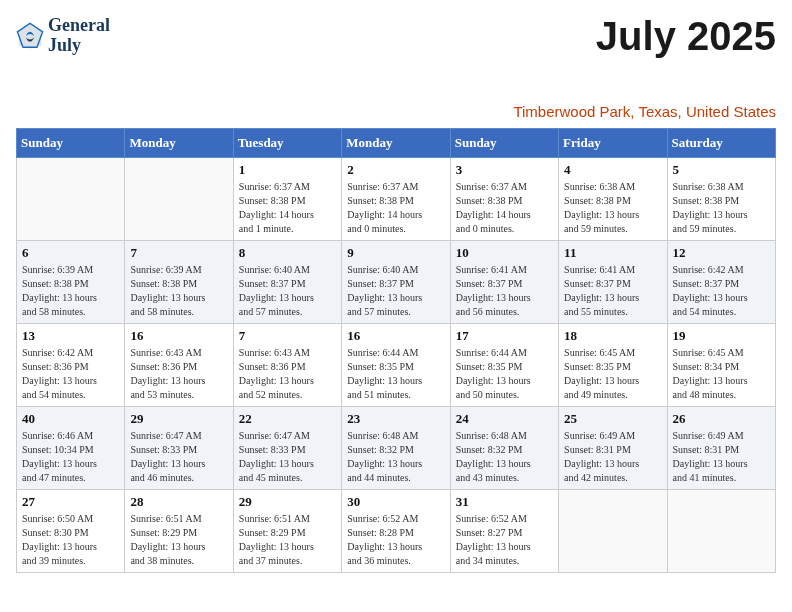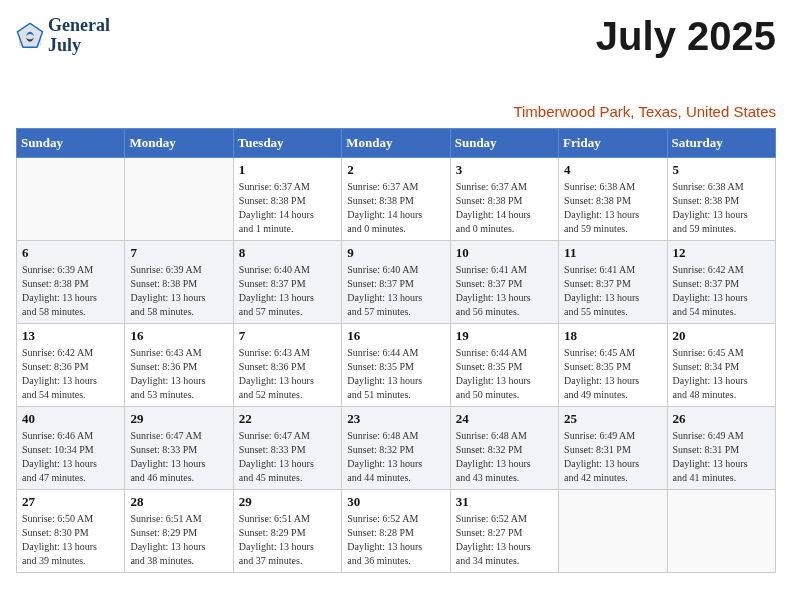--- a/index.html
+++ b/index.html
@@ -244,7 +244,7 @@
 and 51 minutes.</div>
         </td>
         <td>
-          <div class="day-num">19</div>
+          <div class="day-num">17</div>
           <div class="day-info" style="white-space: pre-line;">Sunrise: 6:44 AM
 Sunset: 8:35 PM
 Daylight: 13 hours

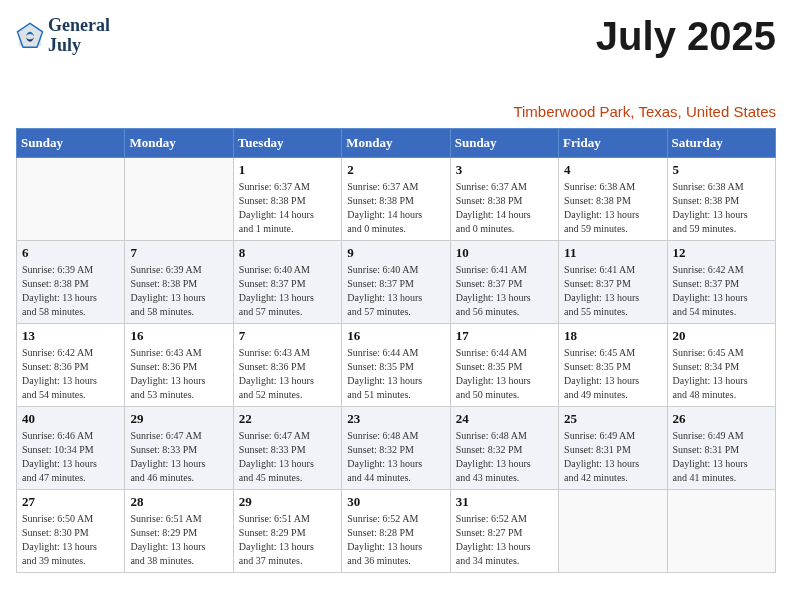--- a/index.html
+++ b/index.html
@@ -258,7 +258,7 @@
 and 49 minutes.</div>
         </td>
         <td>
-          <div class="day-num">20</div>
+          <div class="day-num">19</div>
           <div class="day-info" style="white-space: pre-line;">Sunrise: 6:45 AM
 Sunset: 8:34 PM
 Daylight: 13 hours

